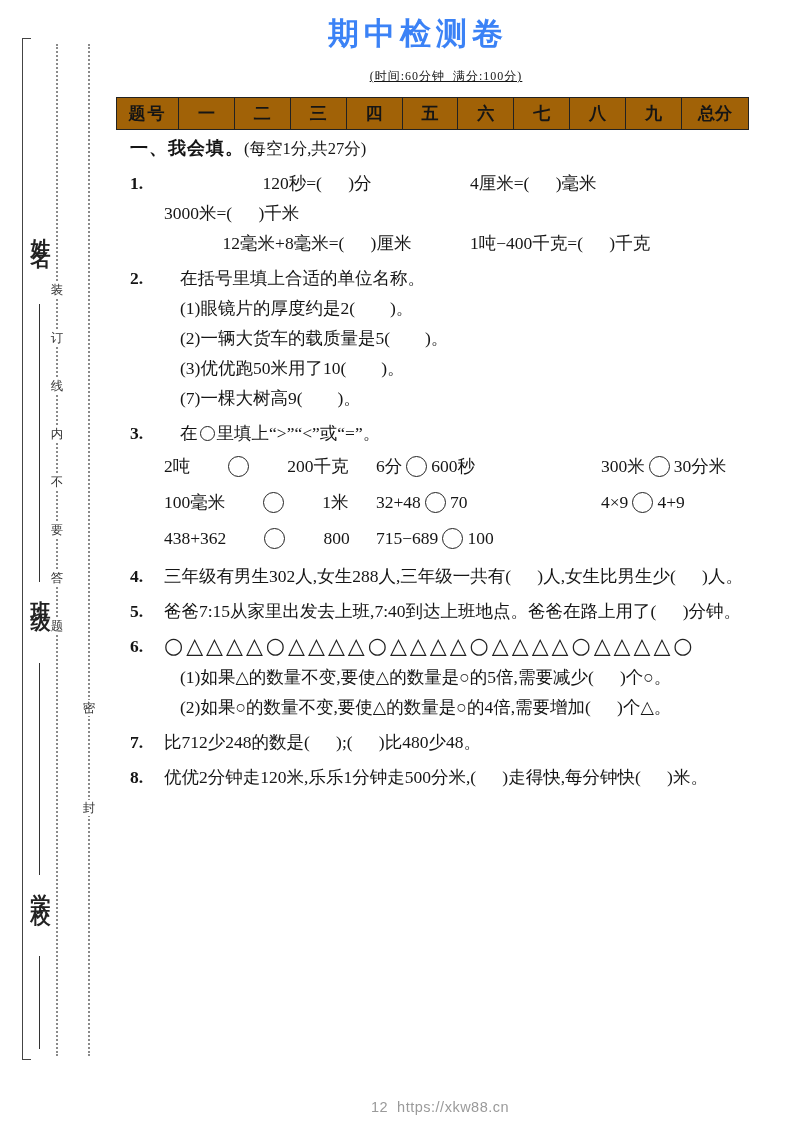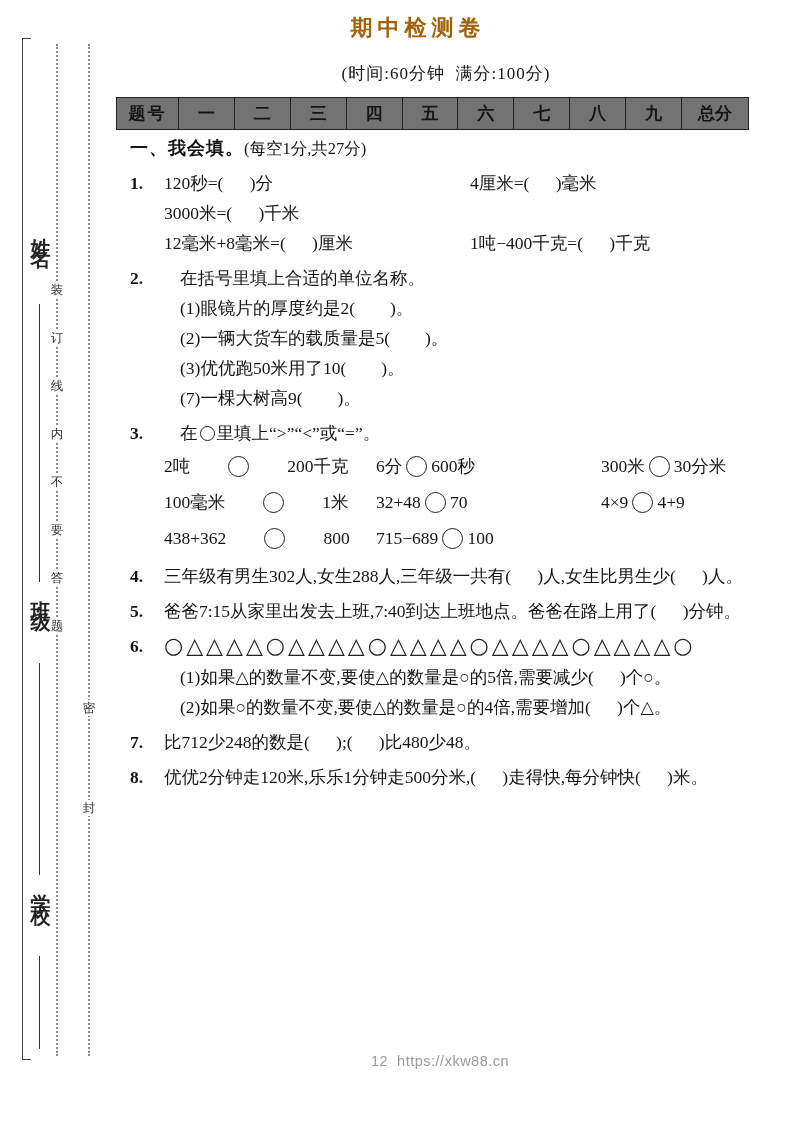--- a/index.html
+++ b/index.html
@@ -33,7 +33,7 @@
   }
   .subtitle {
     margin-top:13px; text-align:center; padding-right:56px;
-    font-size:22px; font-weight:bold; letter-spacing:5px; color:#a16207;
+    font-size:31px; font-weight:bold; letter-spacing:5px; color:#3b82f6;
   }
   .meta { margin-top:19px; text-align:center; font-size:17px; letter-spacing:1px; }
 

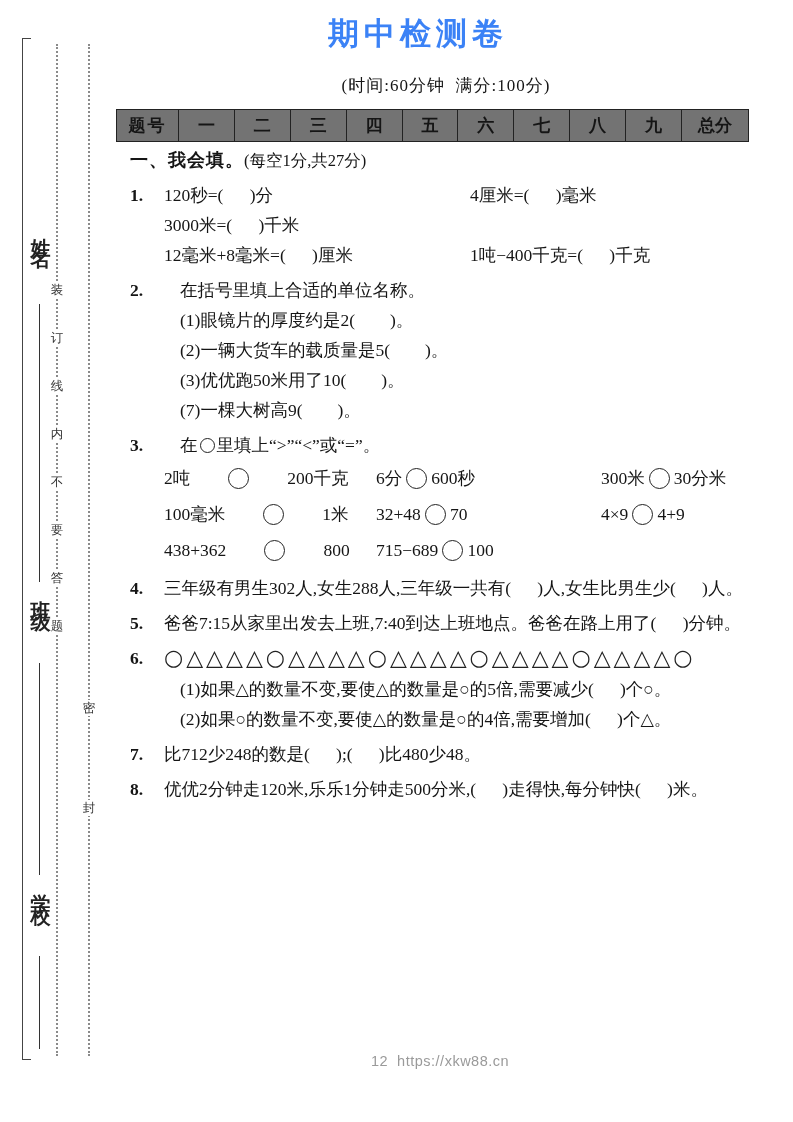--- a/index.html
+++ b/index.html
@@ -35,7 +35,7 @@
     margin-top:13px; text-align:center; padding-right:56px;
     font-size:31px; font-weight:bold; letter-spacing:5px; color:#3b82f6;
   }
-  .meta { margin-top:19px; text-align:center; font-size:17px; letter-spacing:1px; }
+  .meta { margin-top:13px; text-align:center; font-size:12px; letter-spacing:1px;text-decoration:underline; }
 
   table.score-table {
     margin-top:12px; border-collapse:collapse; table-layout:fixed; width:633px;

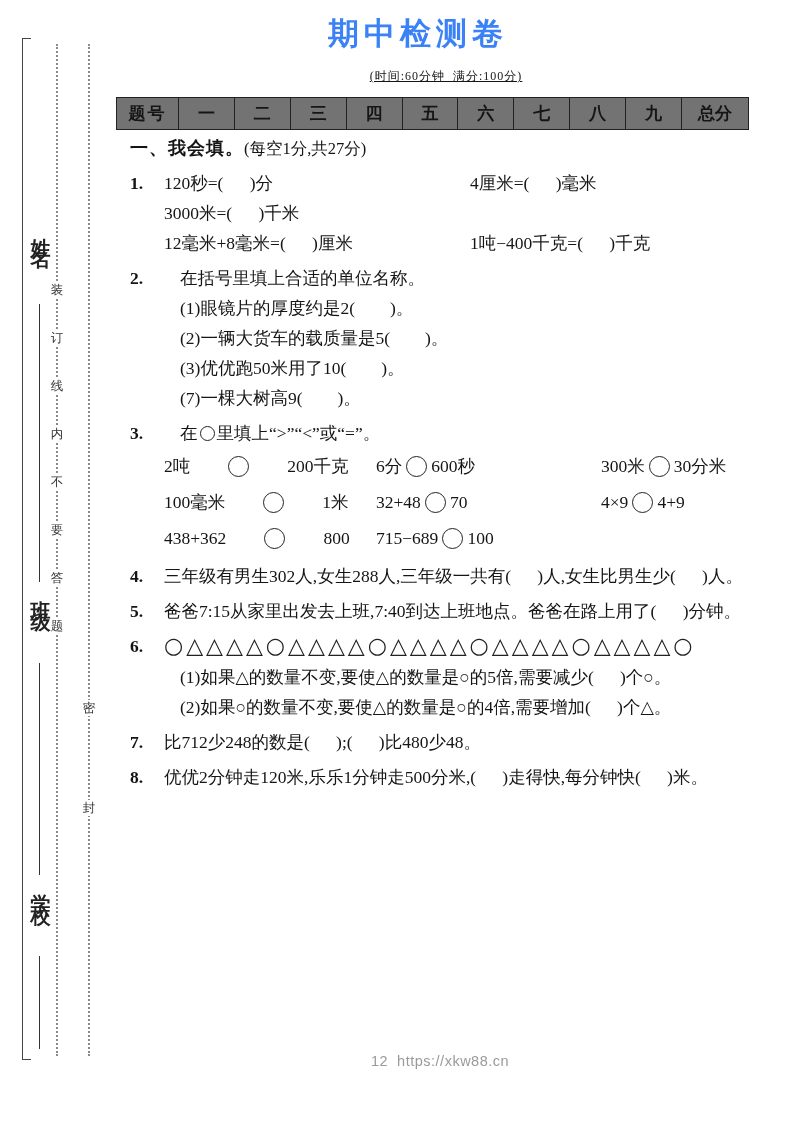--- a/index.html
+++ b/index.html
@@ -42,7 +42,7 @@
   }
   table.score-table td {
     border:1.5px solid #222; height:32px; text-align:center;
-    font-size:17px; background:#737373;
+    font-size:17px; background:#a16207;
   }
   table.score-table td.th { font-weight:bold; width:62px; letter-spacing:2px; }
   table.score-table td.last { width:67px; font-weight:bold; }

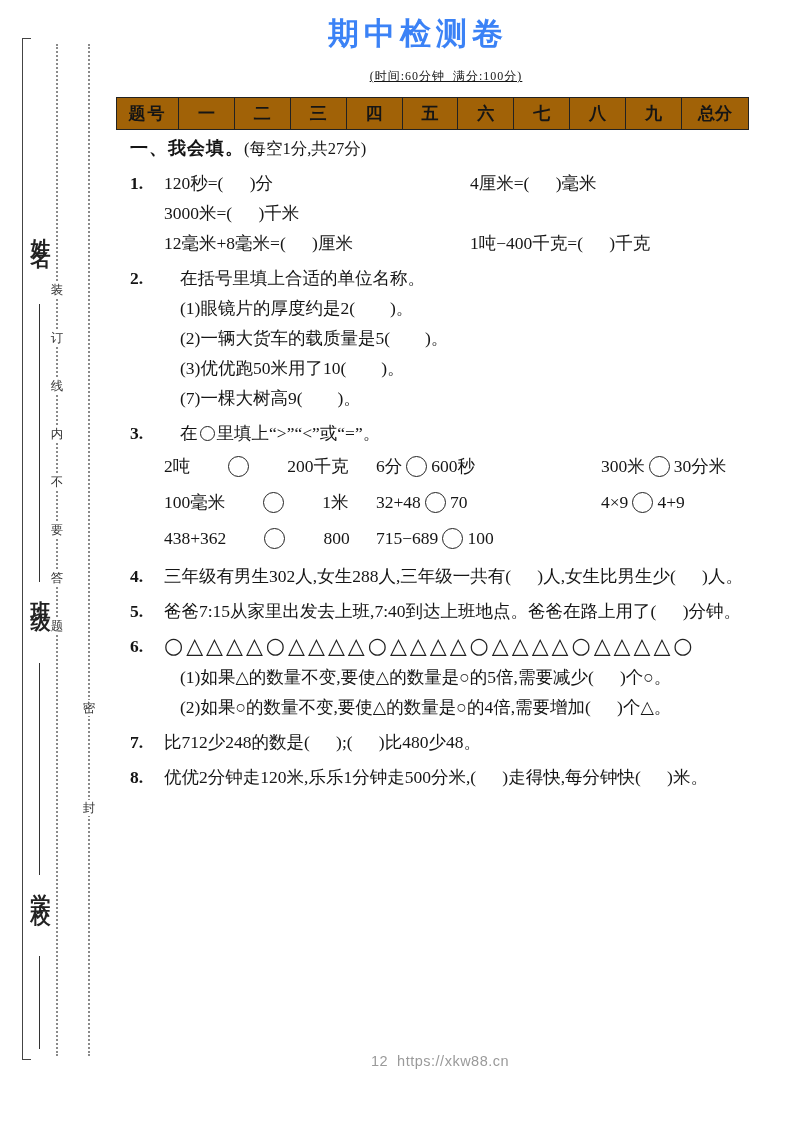--- a/index.html
+++ b/index.html
@@ -59,7 +59,7 @@
   [data-bind] { white-space:pre-wrap; }
 
   .q1-row { display:flex; line-height:30px; }
-  .q1-l { width:306px; flex:none; }
+  .q1-l { width:306px; flex:none;text-align:center; }
 
   .q-sub { line-height:30px;margin-left:16px; }
 

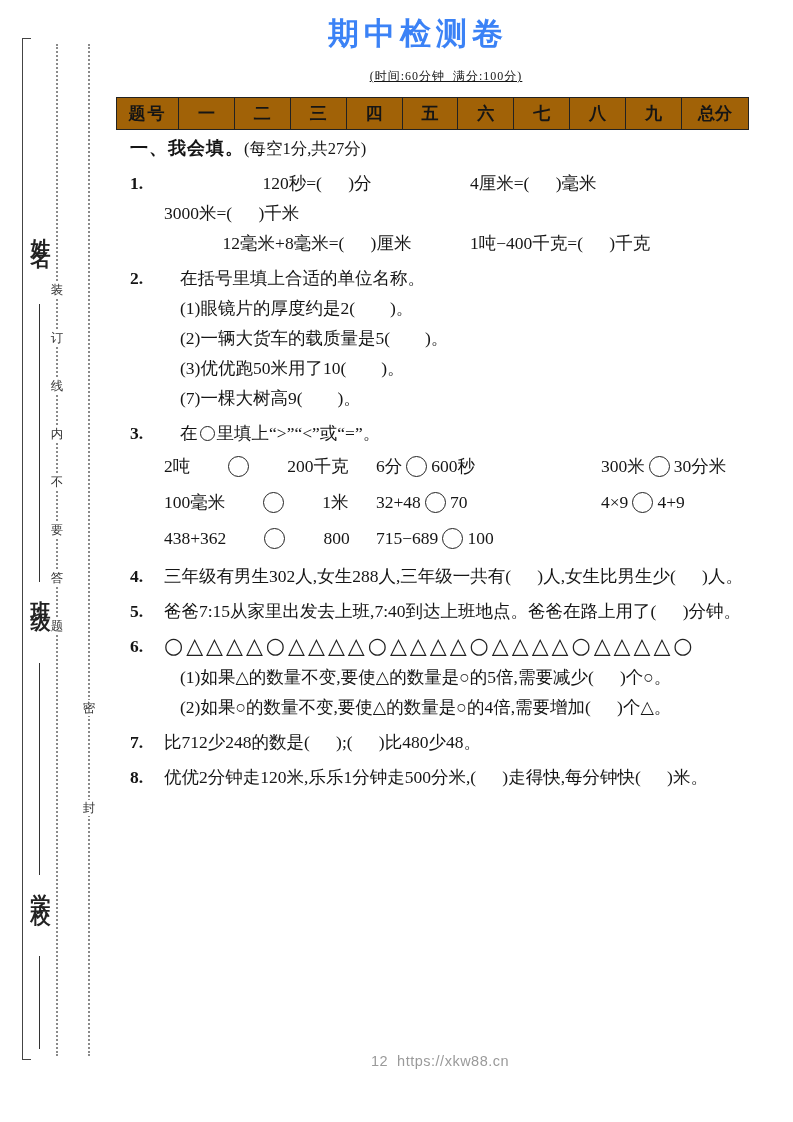--- a/index.html
+++ b/index.html
@@ -83,7 +83,7 @@
   }
 
   .footer {
-    position:absolute; top:1053px; left:116px; width:648px; text-align:center;
+    position:absolute; top:1099px; left:116px; width:648px; text-align:center;
     font-family:"Liberation Sans","DejaVu Sans",sans-serif;
     font-size:14.5px; color:#9a9a9a; letter-spacing:0.5px;
   }

